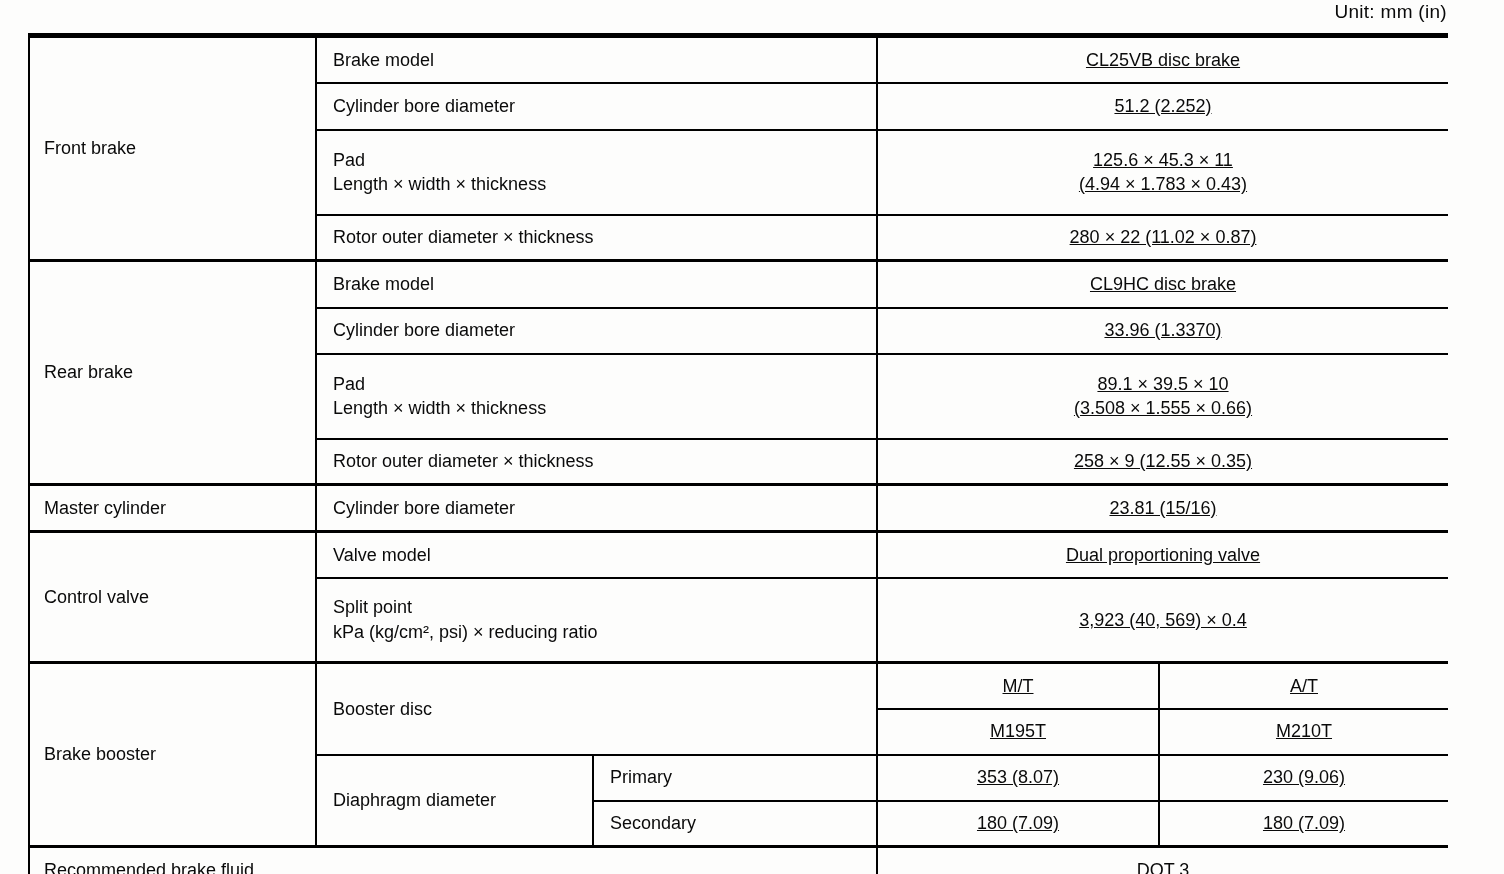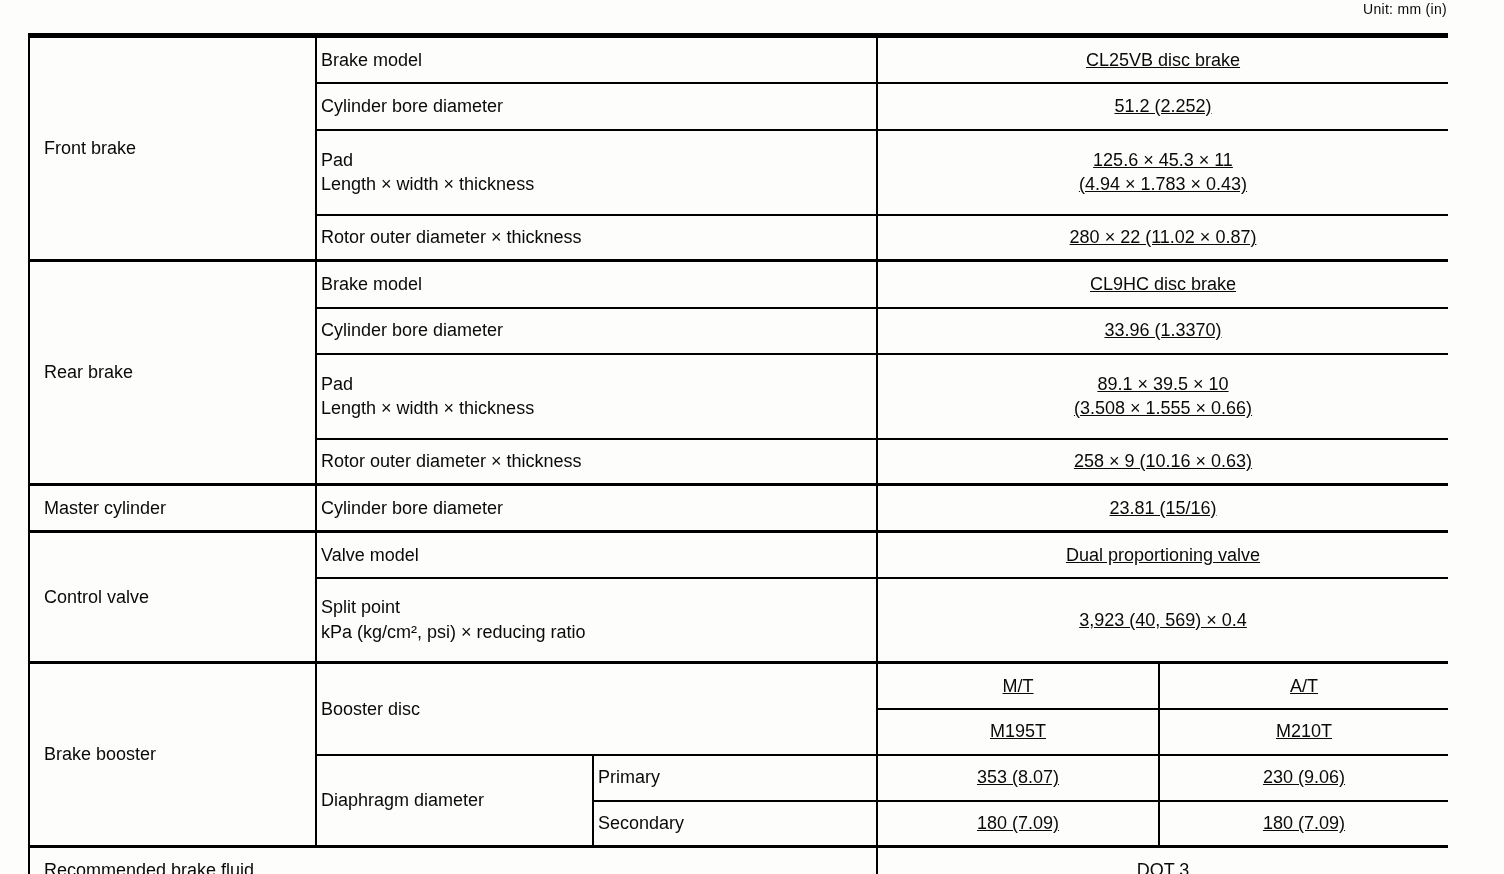--- a/index.html
+++ b/index.html
@@ -6,7 +6,7 @@
   html, body { margin: 0; padding: 0; background: #ffffff; }
   body { font-family: "Liberation Sans", "DejaVu Sans", sans-serif; color: #0a0a0a; }
   .page { position: relative; width: 1504px; height: 874px; background: #fdfdfc; overflow: hidden; }
-  .unit-label { position: absolute; top: 1px; right: 57px; font-size: 14px; letter-spacing: 0.3px; }
+  .unit-label { position: absolute; top: 1px; right: 57px; font-size: 19px; letter-spacing: 0.3px; }
   table.spec {
     position: absolute; left: 28px; top: 33px; width: 1419px;
     border-collapse: collapse; table-layout: fixed; font-size: 18px;

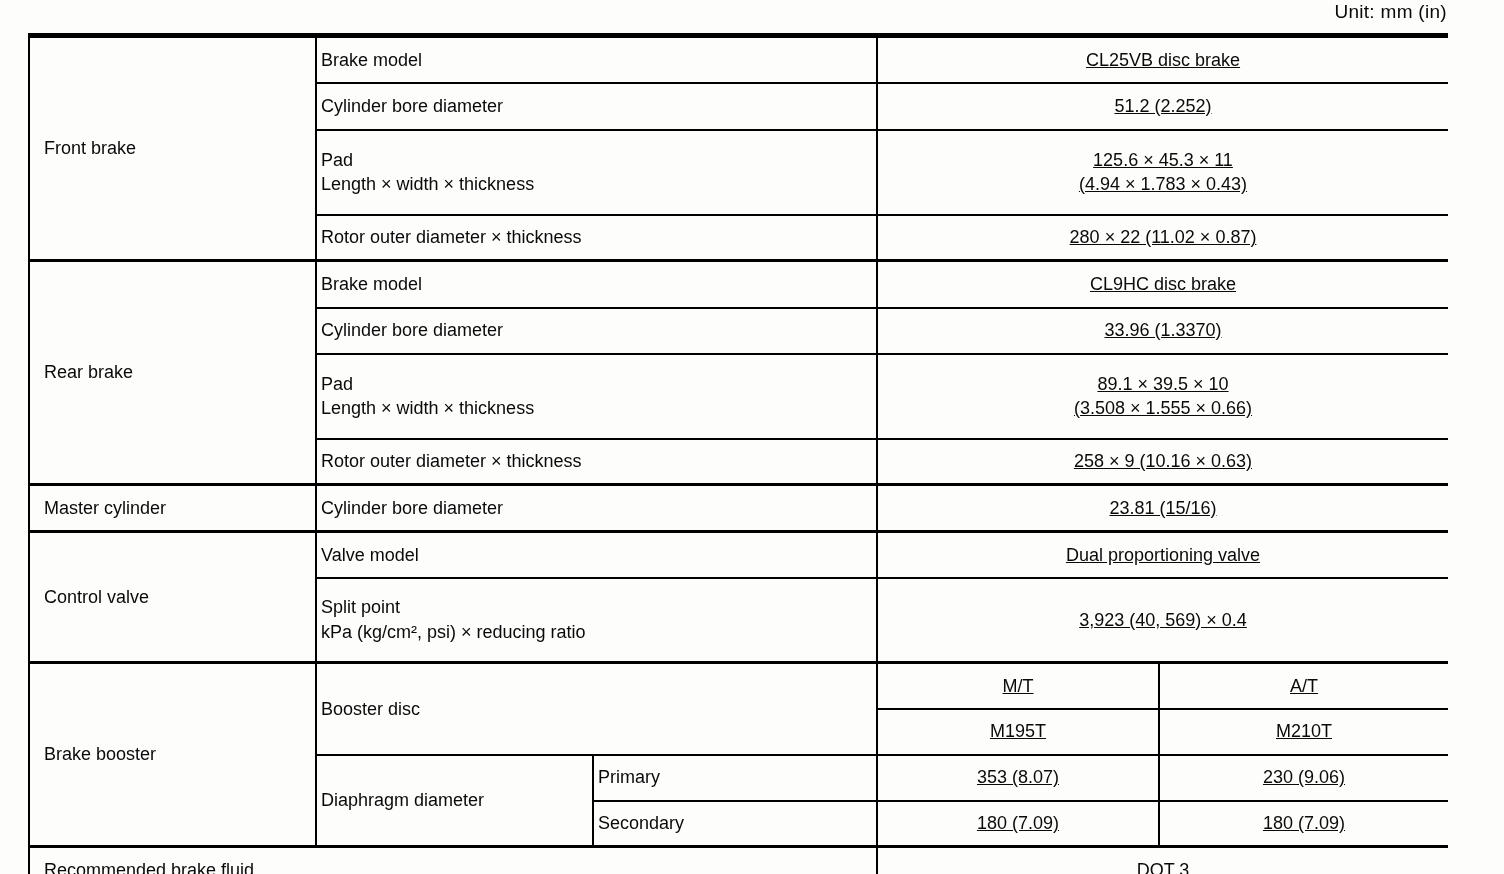--- a/index.html
+++ b/index.html
@@ -12,7 +12,7 @@
     border-collapse: collapse; table-layout: fixed; font-size: 18px;
     border-top: 5px solid #000; border-bottom: 5px solid #000; border-left: 2px solid #000;
   }
-  .spec td { border: 2px solid #000; padding: 3px 4px; vertical-align: middle; line-height: 1.35; }
+  .spec td { border: 2px solid #000; padding: 3px 16px; vertical-align: middle; line-height: 1.35; }
   .spec td.last { border-right: none; }
   .spec tr.sec > td { border-top: 3px solid #000; }
   .spec td.rowlab { padding-left: 14px; }

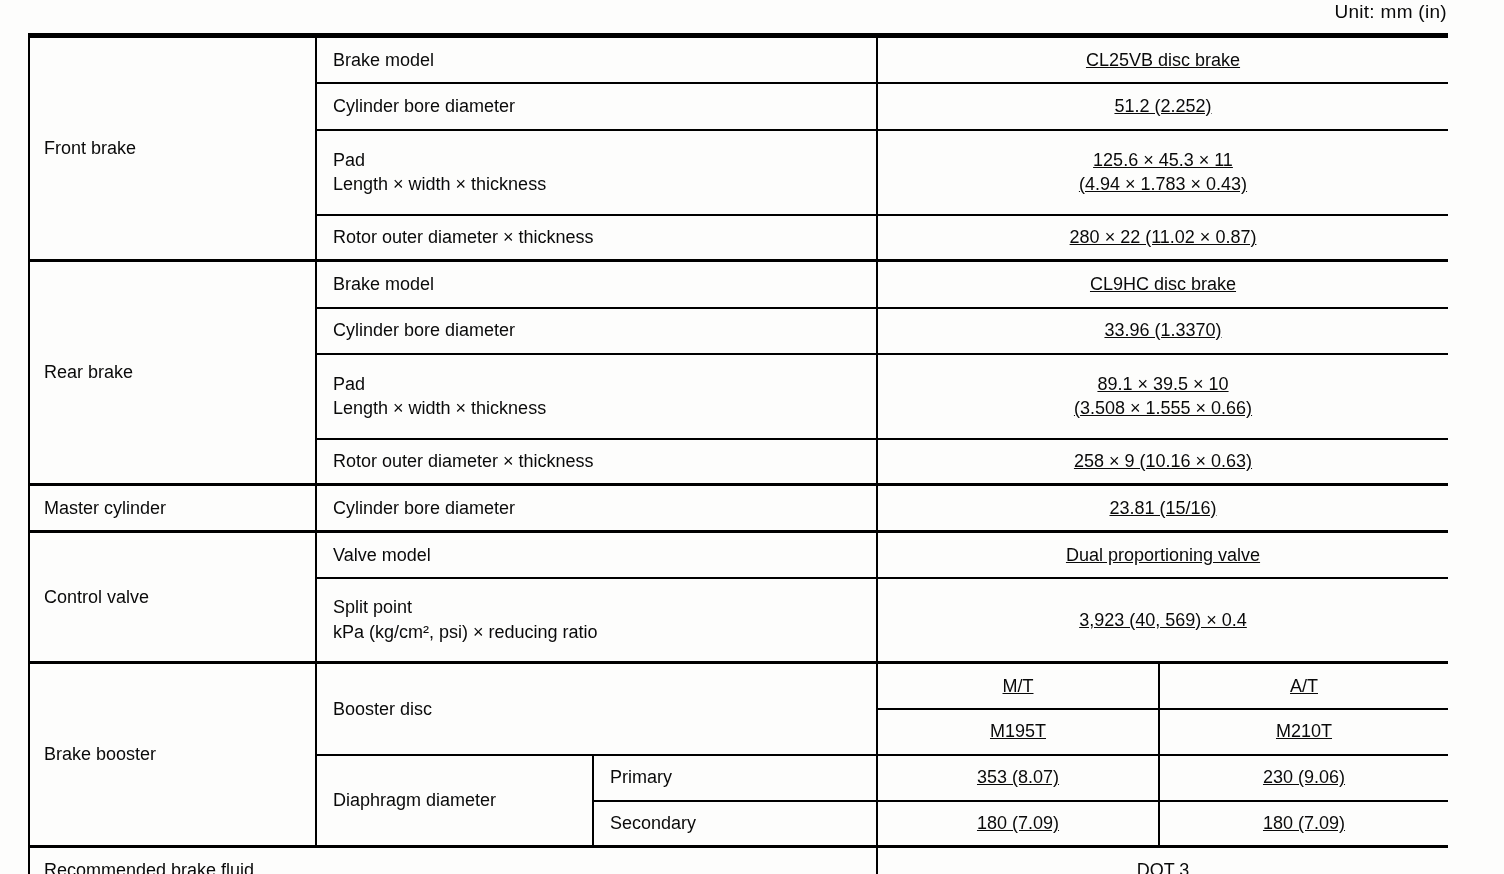--- a/index.html
+++ b/index.html
@@ -84,7 +84,7 @@
       </tr>
       <tr class="rh-c">
         <td colspan="2">Rotor outer diameter × thickness</td>
-        <td colspan="2" class="val last">258 × 9 (10.16 × 0.63)</td>
+        <td colspan="2" class="val last">258 × 9 (12.55 × 0.35)</td>
       </tr>
 
       <tr class="rh-a sec">

